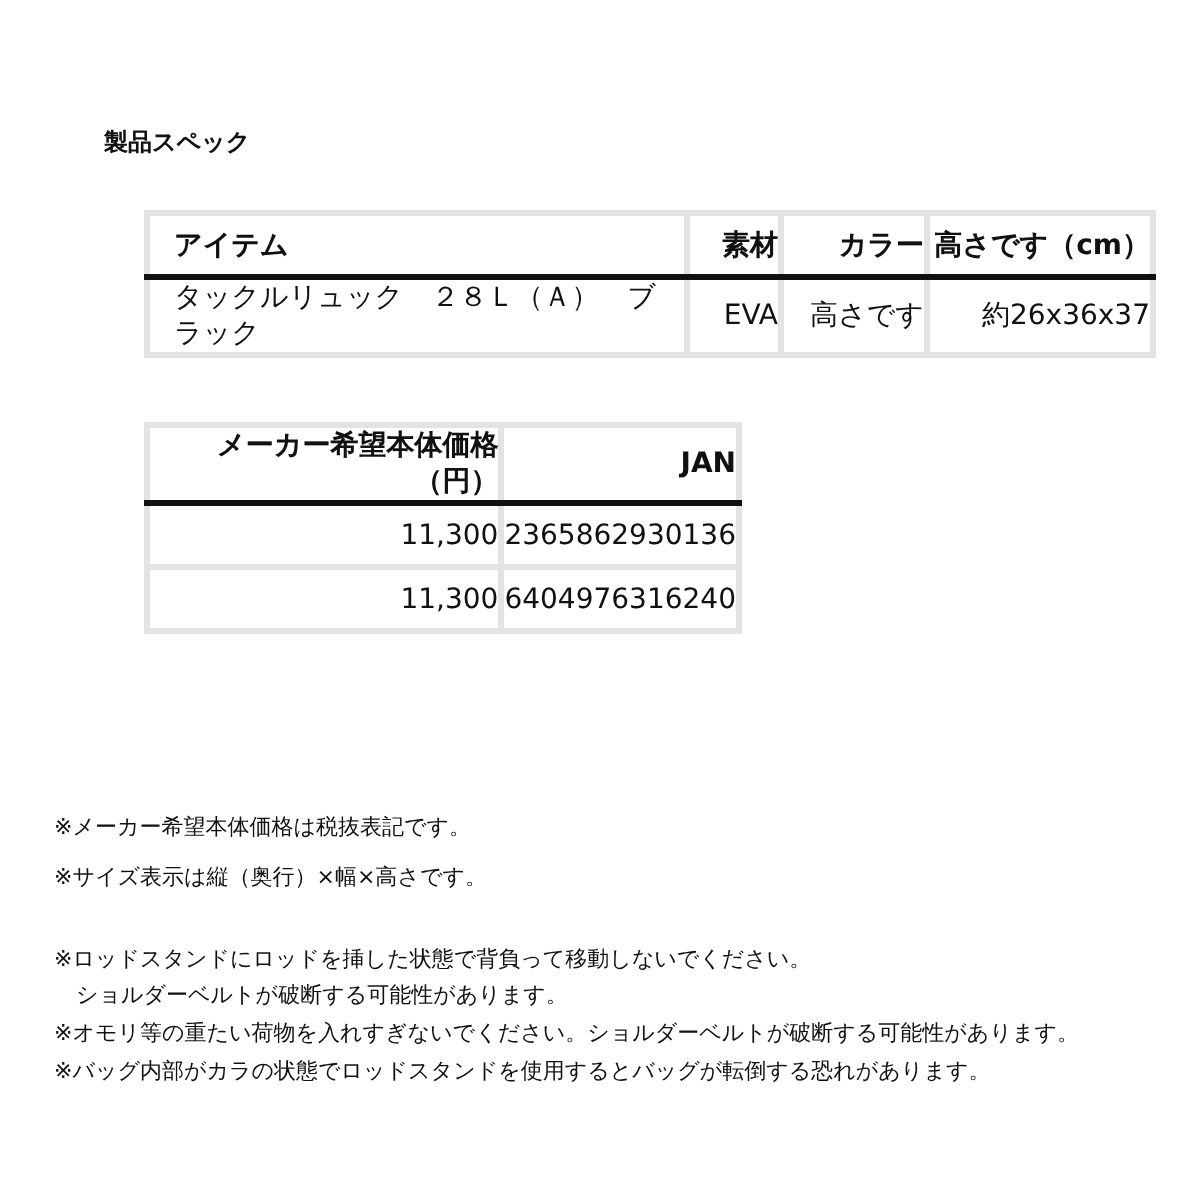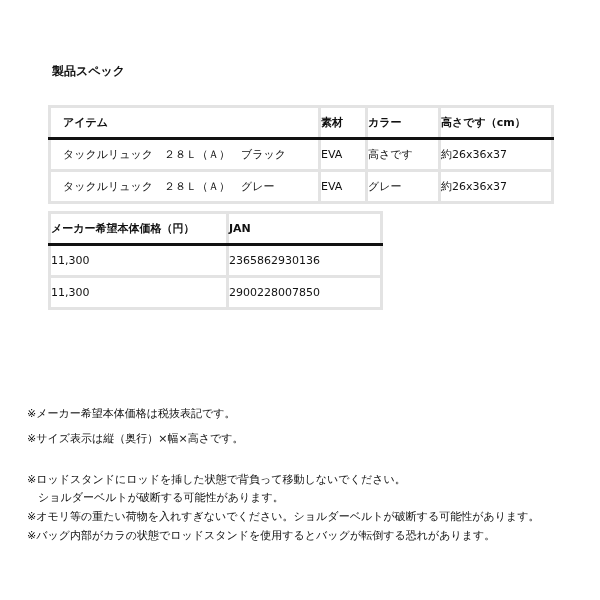--- a/index.html
+++ b/index.html
@@ -6,7 +6,7 @@
   body { width: 600px; height: 600px; position: relative; overflow: hidden;
          font-family: "DejaVu Sans", sans-serif; color: #111; }
   .title { position: absolute; left: 52px; top: 63px; font-size: 12px; font-weight: bold; font-family: Liberation Serif, serif; }
-  table { border-collapse: collapse; position: absolute; font-size: 11px; }
+  table { border-collapse: collapse; position: absolute; font-size: 14px; margin-left: 24px; }
   td, th { border: 3px solid #e3e3e3; padding: 0; height: 29px; }
   th { font-weight: bold; border-bottom: 3px solid #111; text-align: left; }
   th.left, td.left { text-align: left; padding-left: 12px; }

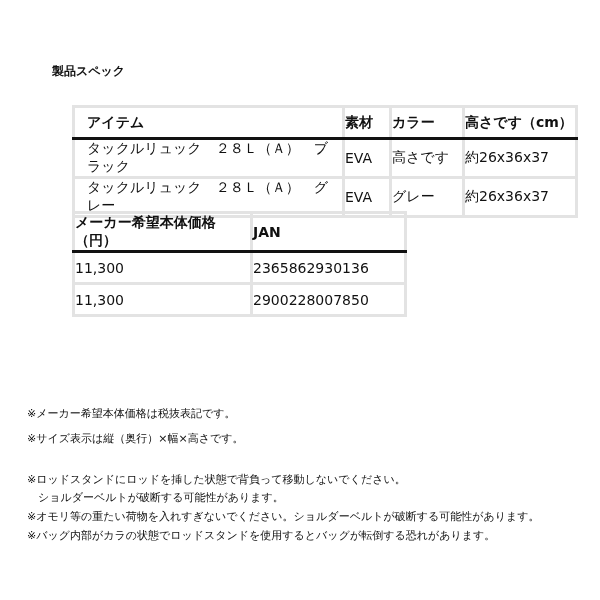--- a/index.html
+++ b/index.html
@@ -8,7 +8,7 @@
   .title { position: absolute; left: 52px; top: 63px; font-size: 12px; font-weight: bold; font-family: Liberation Serif, serif; }
   table { border-collapse: collapse; position: absolute; font-size: 14px; margin-left: 24px; }
   td, th { border: 3px solid #e3e3e3; padding: 0; height: 29px; }
-  th { font-weight: bold; border-bottom: 3px solid #111; text-align: left; }
+  th { font-weight: bold; border-bottom: 3px solid #111; text-align: right; }
   th.left, td.left { text-align: left; padding-left: 12px; }
   td { text-align: left; }
   #spec { left: 48px; top: 105px; width: 506px; }

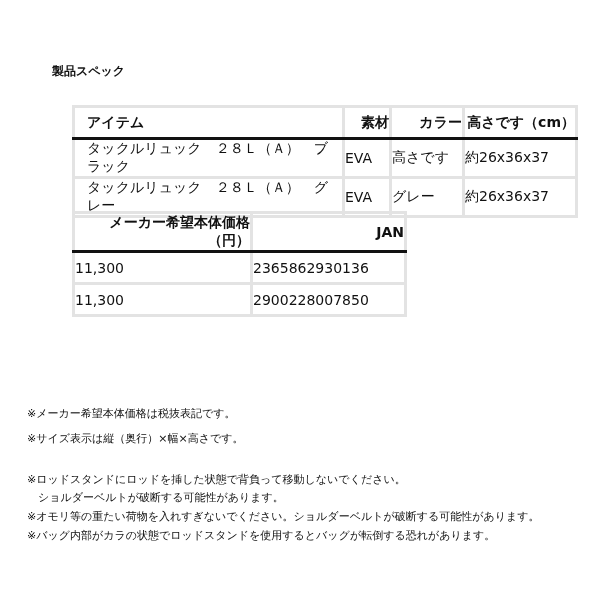--- a/index.html
+++ b/index.html
@@ -10,7 +10,7 @@
   td, th { border: 3px solid #e3e3e3; padding: 0; height: 29px; }
   th { font-weight: bold; border-bottom: 3px solid #111; text-align: right; }
   th.left, td.left { text-align: left; padding-left: 12px; }
-  td { text-align: left; }
+  td { text-align: right; }
   #spec { left: 48px; top: 105px; width: 506px; }
   #price { left: 48px; top: 211px; width: 335px; }
   .note { position: absolute; left: 27px; font-size: 11px; white-space: nowrap; }

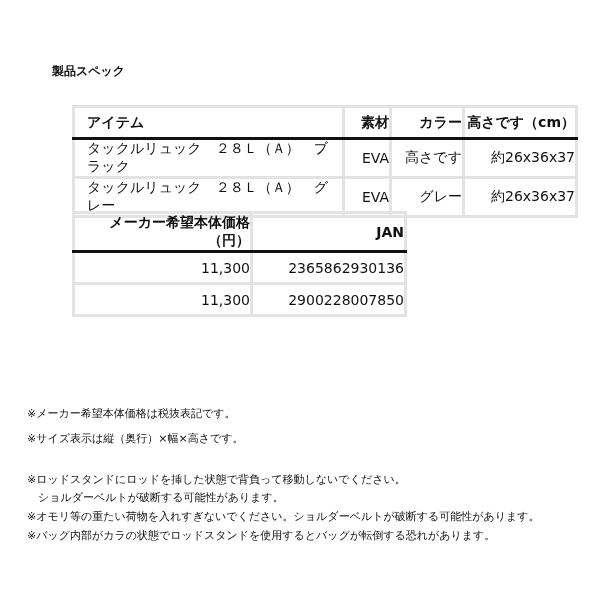--- a/index.html
+++ b/index.html
@@ -34,12 +34,6 @@
     <td>高さです</td>
     <td>約26x36x37</td>
   </tr>
-  <tr>
-    <td class="left">タックルリュック　２８Ｌ（Ａ）　グレー</td>
-    <td>EVA</td>
-    <td>グレー</td>
-    <td>約26x36x37</td>
-  </tr>
 </tbody>
   </table>
 

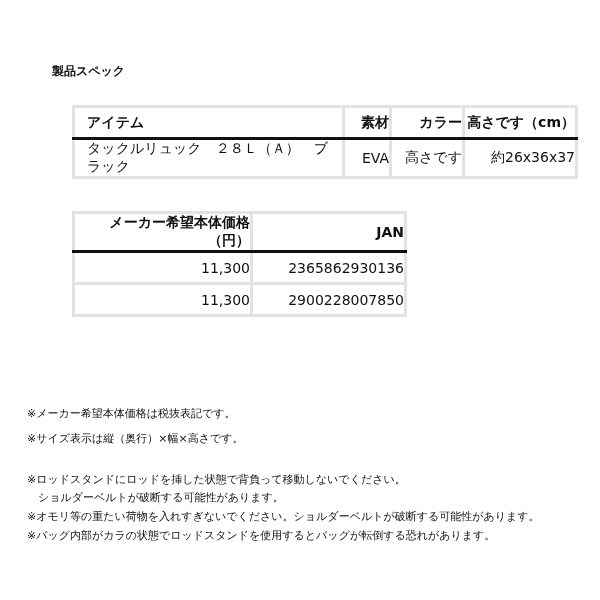--- a/index.html
+++ b/index.html
@@ -12,7 +12,7 @@
   th.left, td.left { text-align: left; padding-left: 12px; }
   td { text-align: right; }
   #spec { left: 48px; top: 105px; width: 506px; }
-  #price { left: 48px; top: 211px; width: 335px; }
+  #price { left: 48px; top: 211px; width: 299px; }
   .note { position: absolute; left: 27px; font-size: 11px; white-space: nowrap; }
 </style>
 </head>

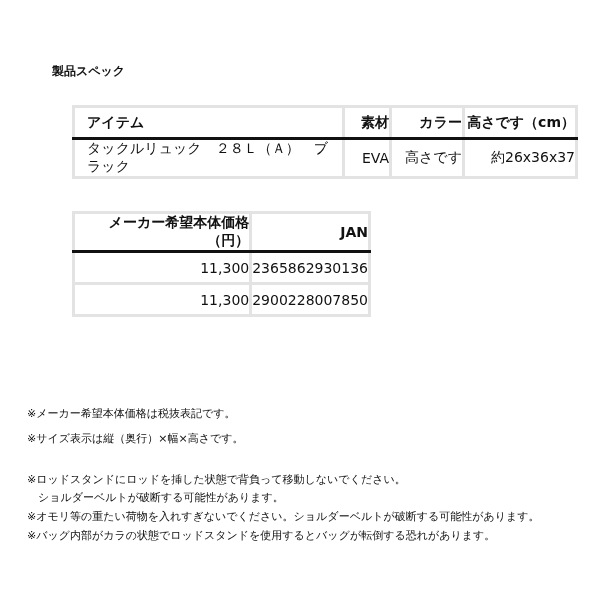--- a/index.html
+++ b/index.html
@@ -49,7 +49,7 @@
   </tr>
   <tr>
     <td>11,300</td>
-    <td>2900228007850</td>
+    <td>6404976316240</td>
   </tr>
 </tbody>
   </table>

